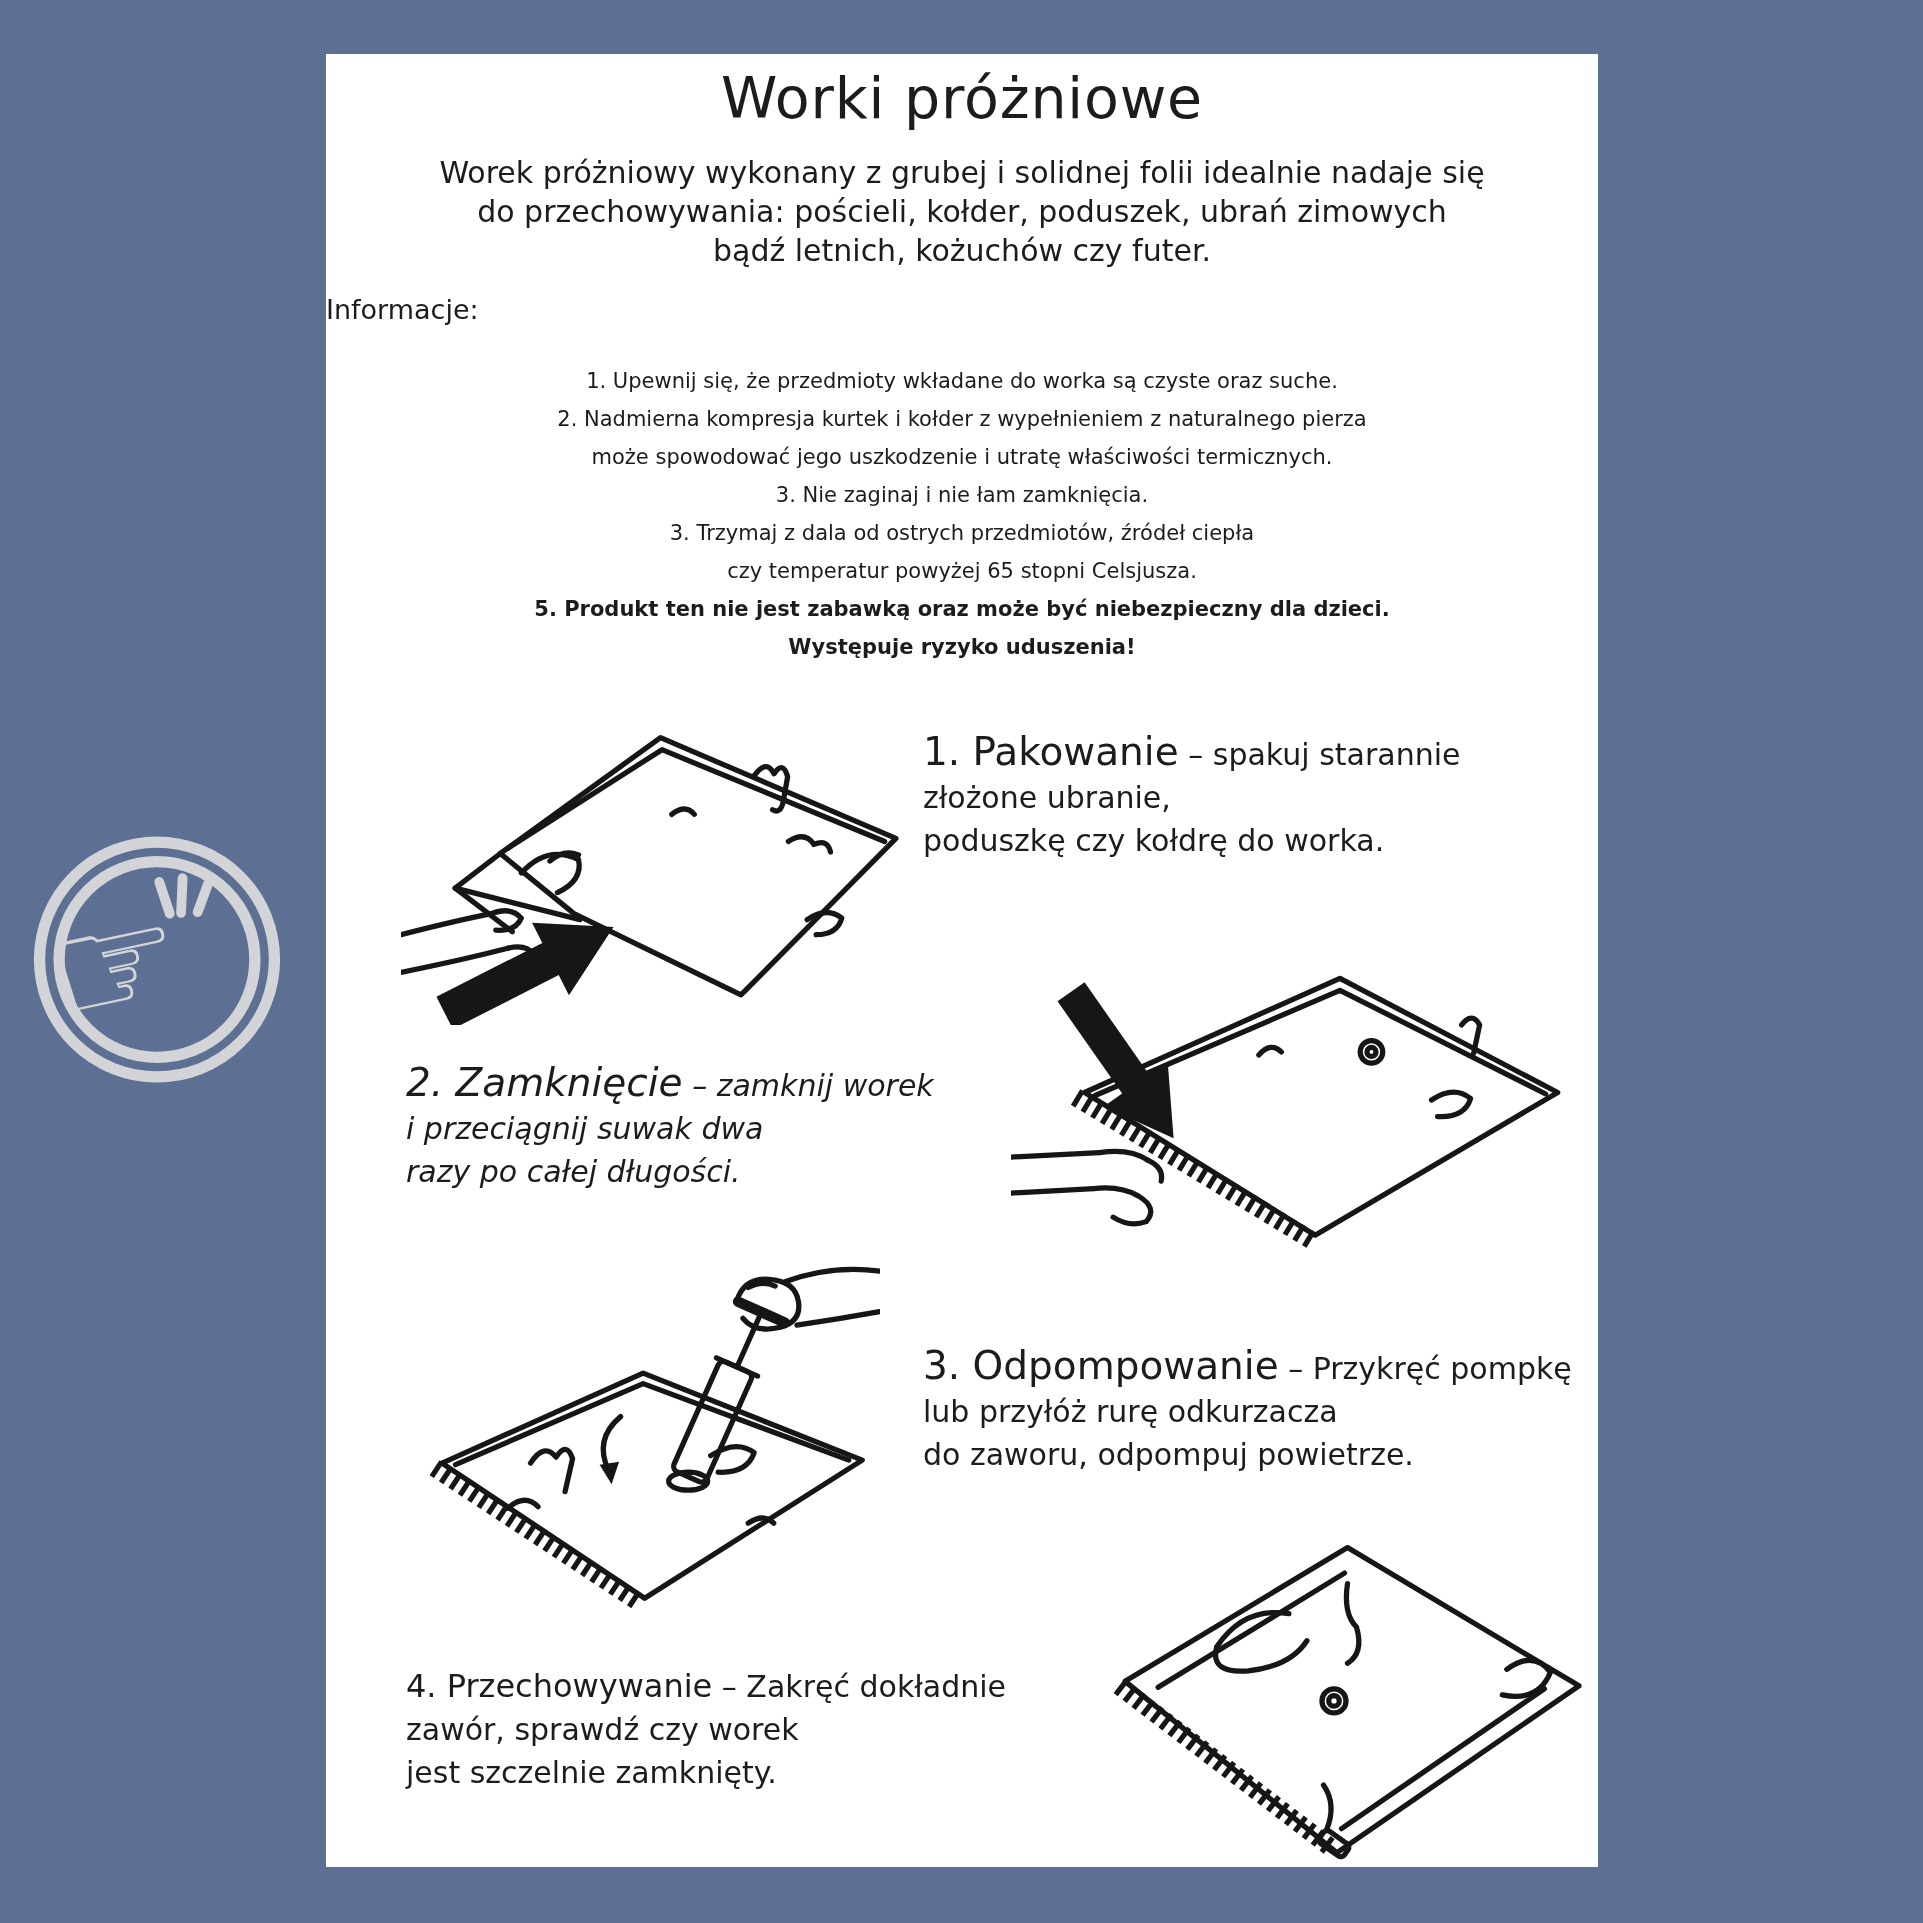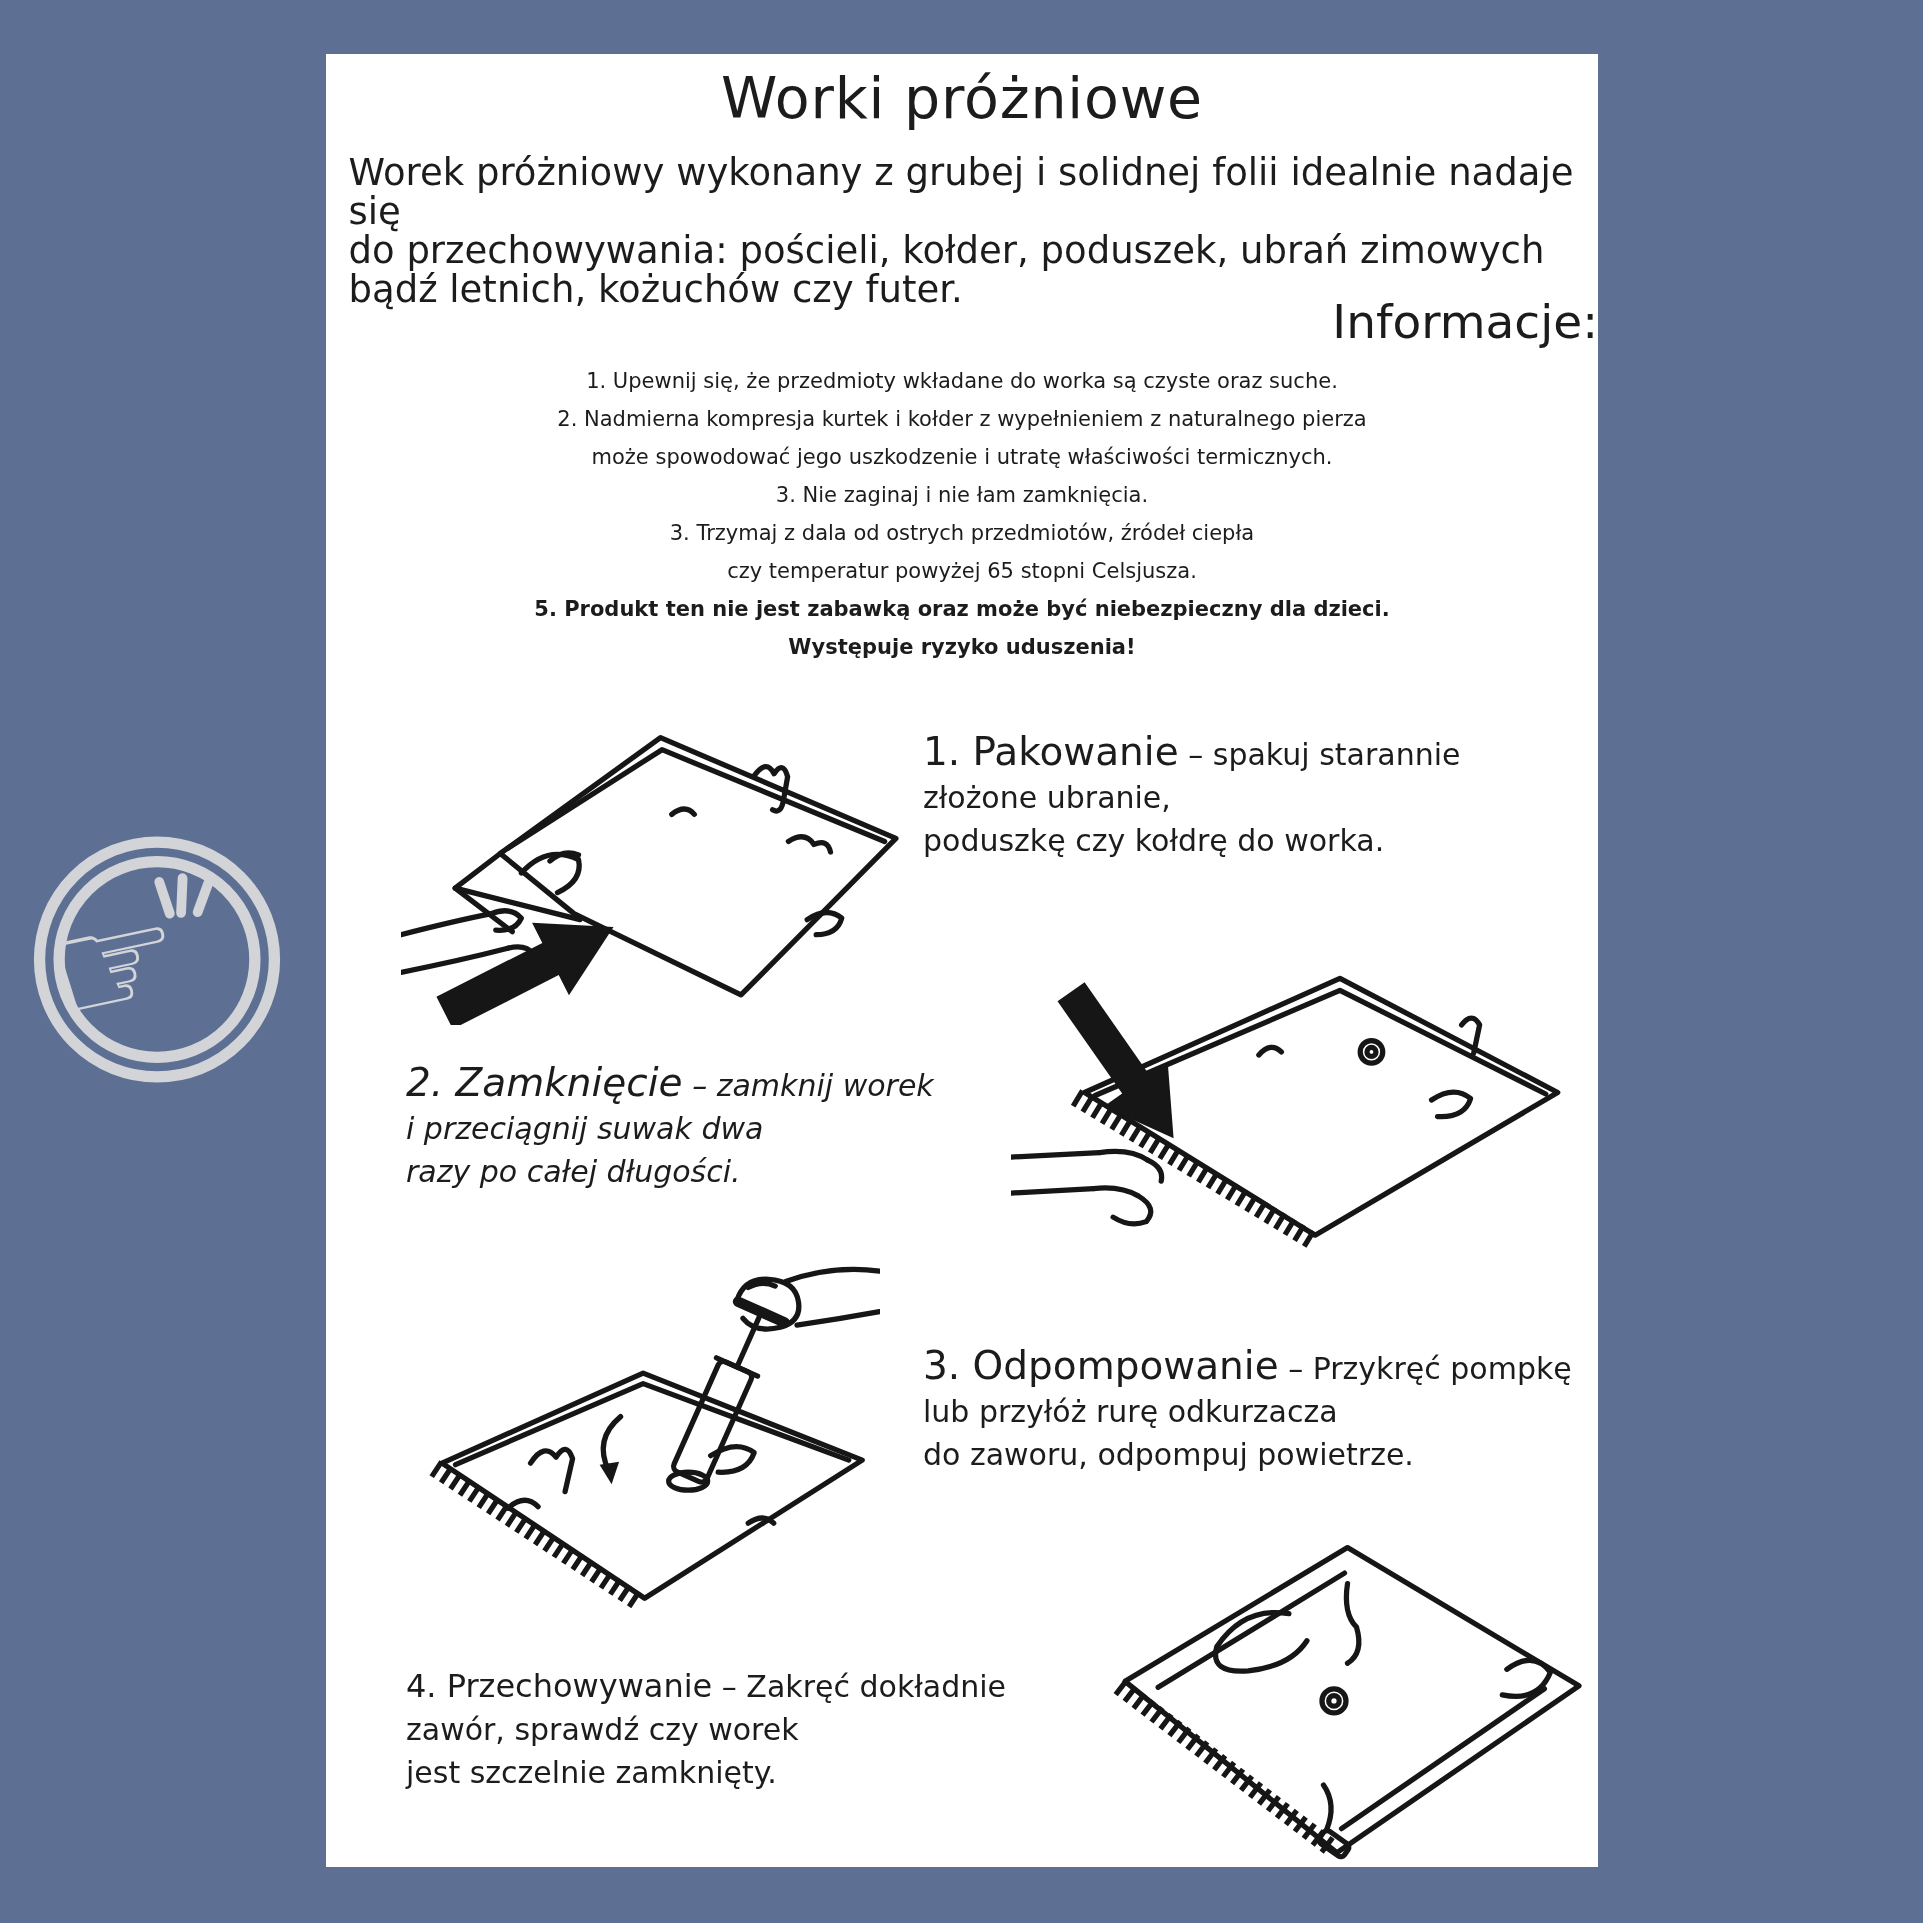--- a/index.html
+++ b/index.html
@@ -18,8 +18,8 @@
     font-size:57px;font-weight:400;letter-spacing:0.8px;
   }
   .intro{
-    position:absolute;top:99px;left:22.5px;right:22.5px;
-    font-size:37px;line-height:39px;
+    position:absolute;top:99px;left:22.5px;right:22.5px;text-align:center;
+    font-size:30px;line-height:39px;
   }
   .info-heading{
     position:absolute;top:240px;left:0;right:0;text-align:right;

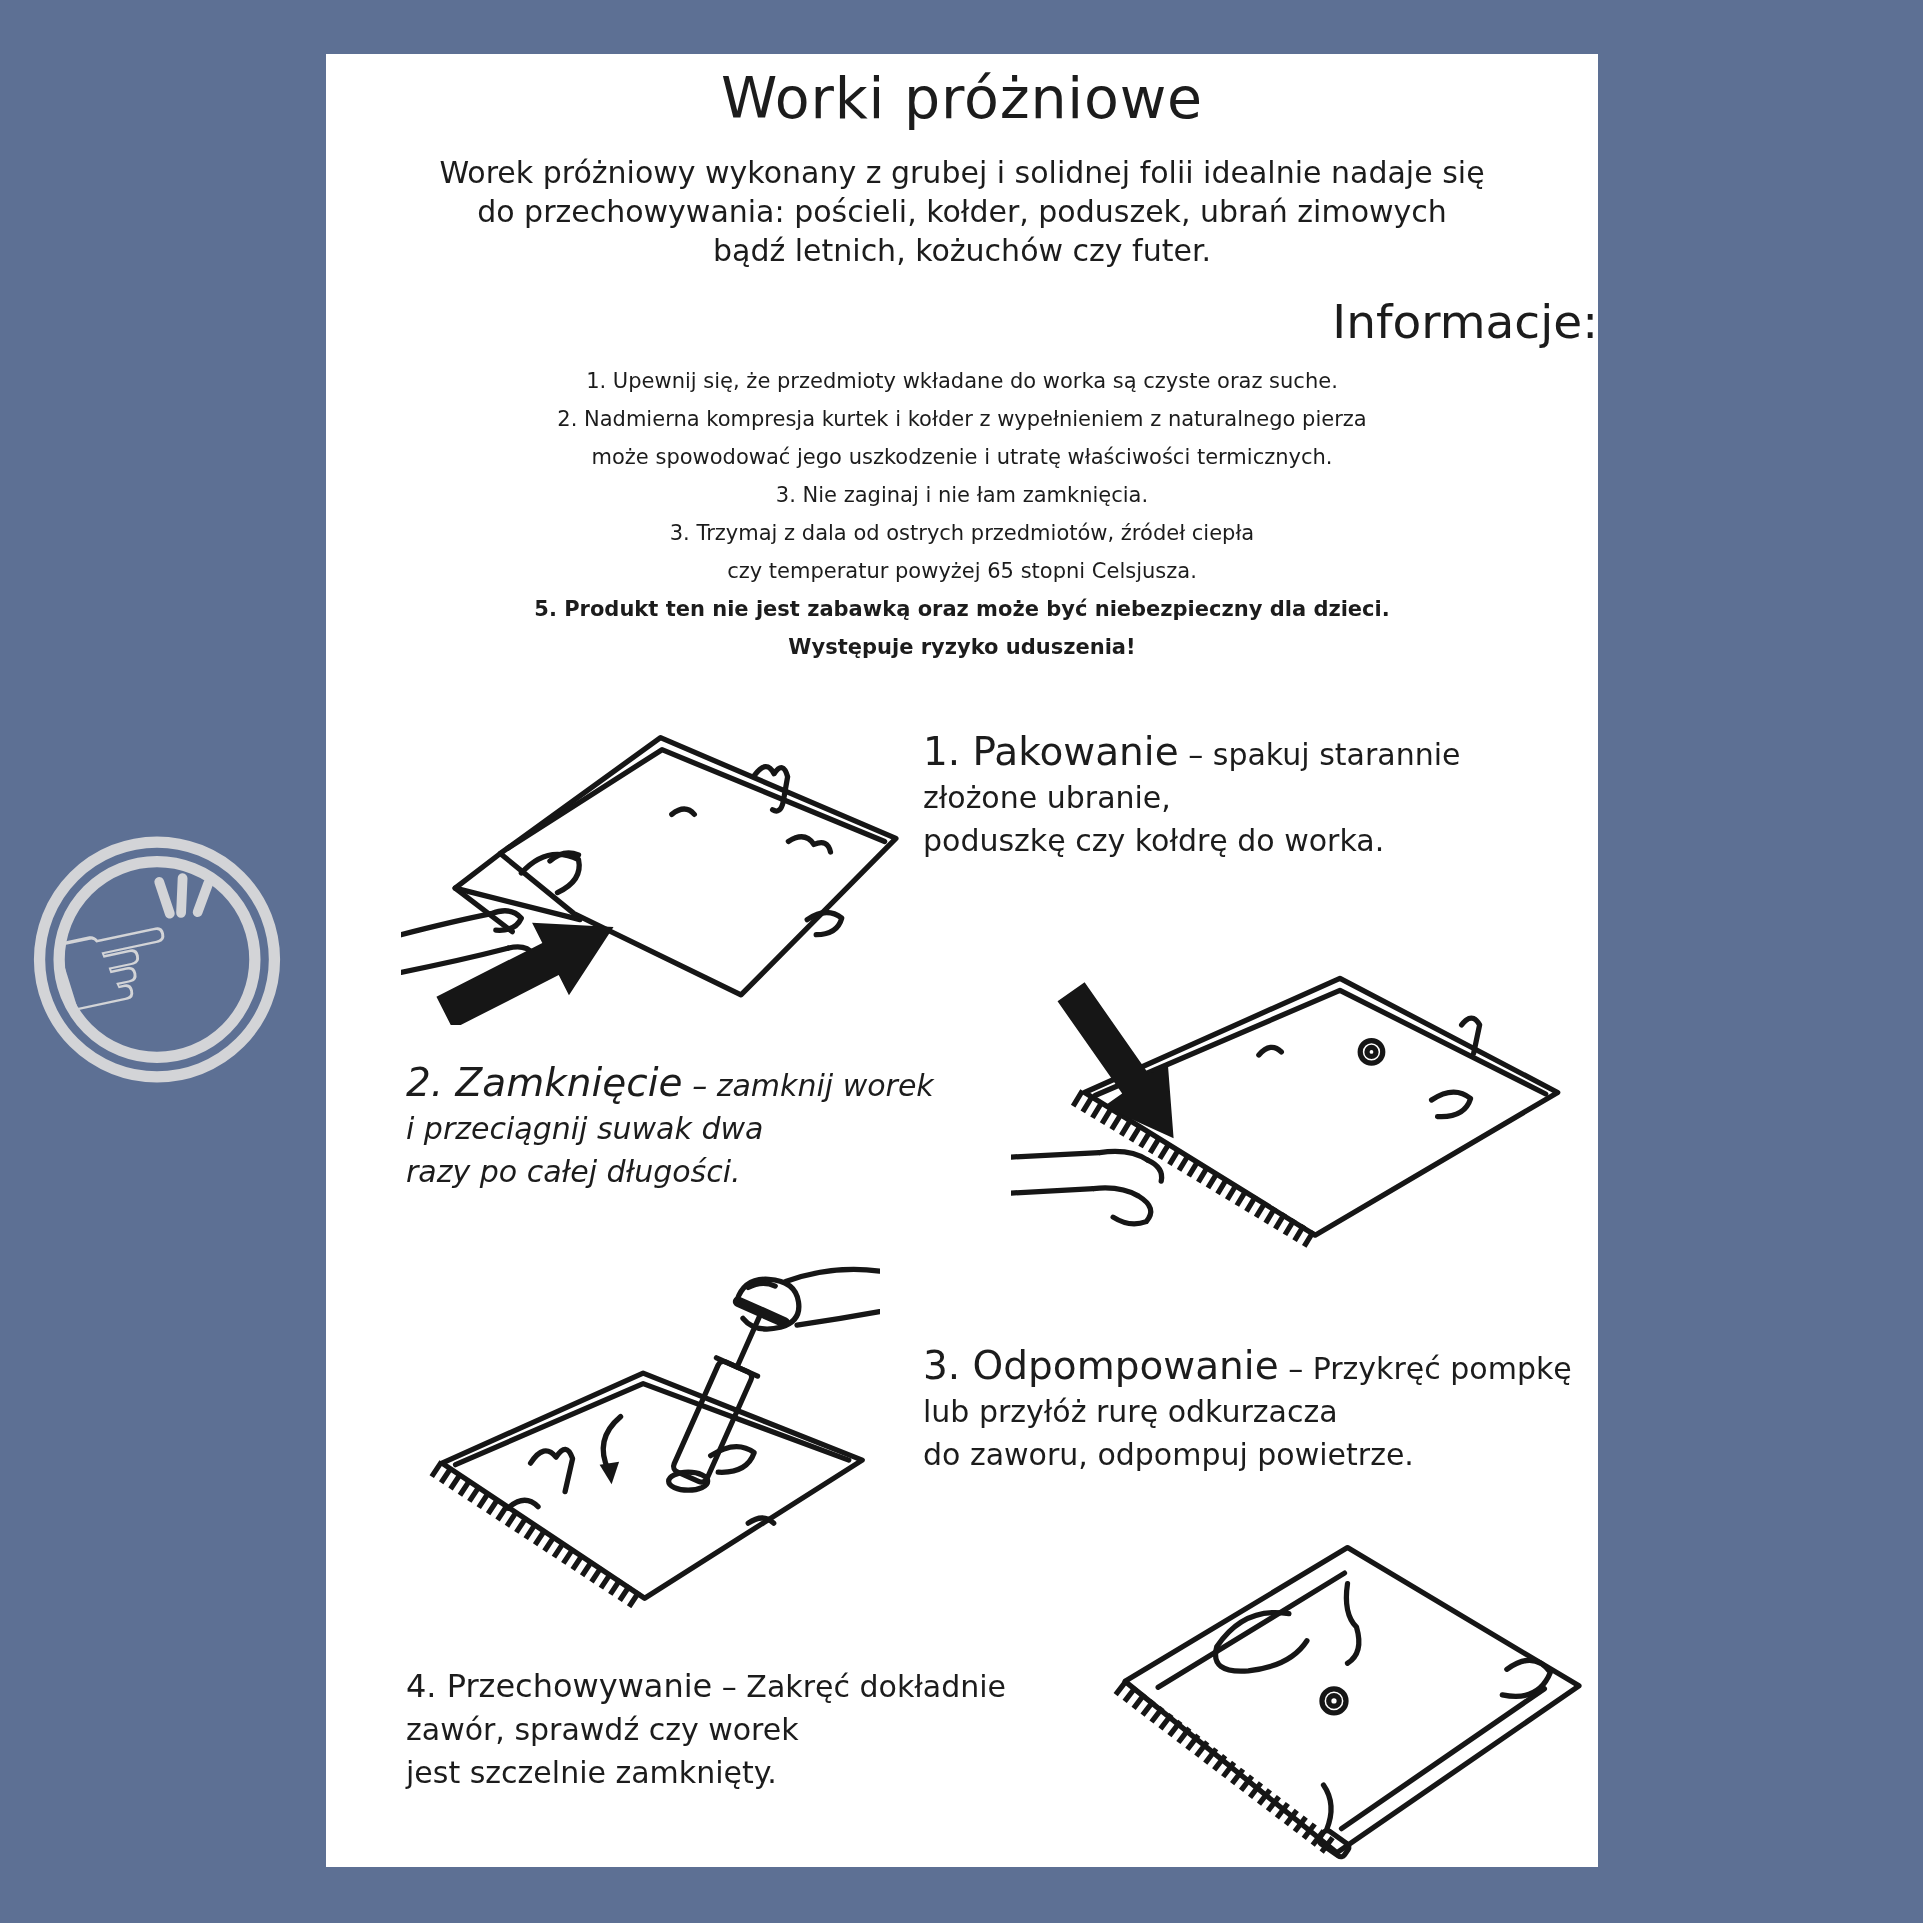--- a/index.html
+++ b/index.html
@@ -22,8 +22,8 @@
     font-size:30px;line-height:39px;
   }
   .info-heading{
-    position:absolute;top:240px;left:0;right:0;text-align:right;
-    font-size:47px;
+    position:absolute;top:240px;left:0;right:0;text-align:left;
+    font-size:27px;
   }
   .info-list{
     position:absolute;top:308px;left:12px;right:12px;text-align:center;

